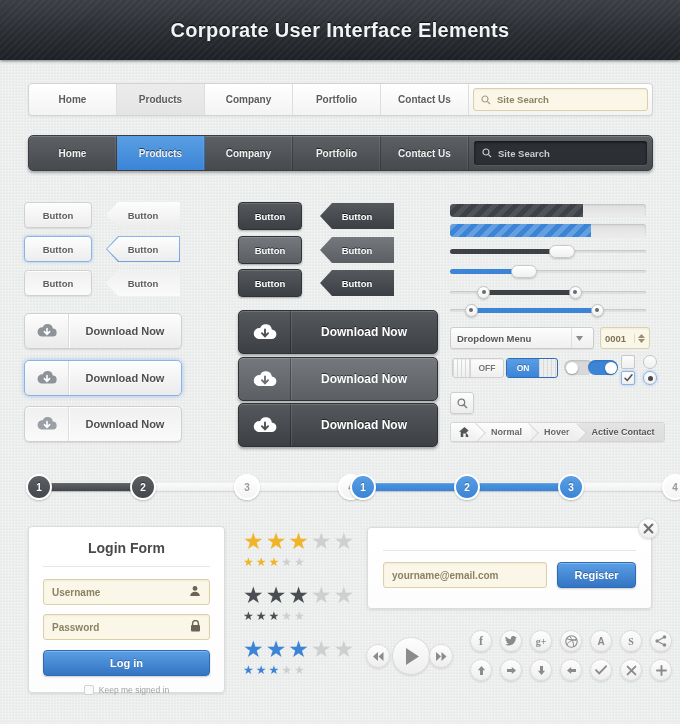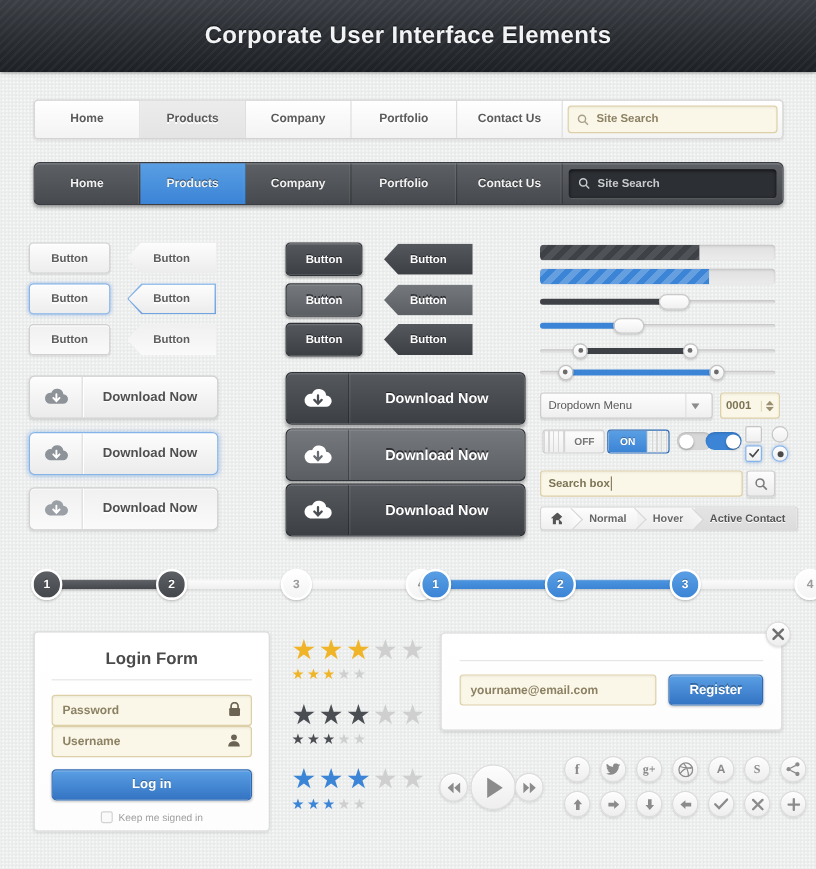--- a/index.html
+++ b/index.html
@@ -151,7 +151,7 @@
   
   .dropdown{ width:144px; height:22px; border:1px solid #ccc; border-radius:3px;
     background:linear-gradient(180deg,#fdfdfd,#efefef); display:flex; align-items:center;
-    padding:0 6px; font-size:9.5px; color:#555; font-weight:normal; text-shadow:0 1px 0 #fff;
+    padding:0 6px; font-size:9.5px; color:#555; font-weight:bold; text-shadow:0 1px 0 #fff;
     box-shadow:0 1px 1px rgba(0,0,0,.07); cursor:pointer; }
   .dropdown .caret{ margin-left:auto; width:16px; height:20px; display:flex; align-items:center;
     justify-content:center; border-left:1px solid #e0e0e0; }

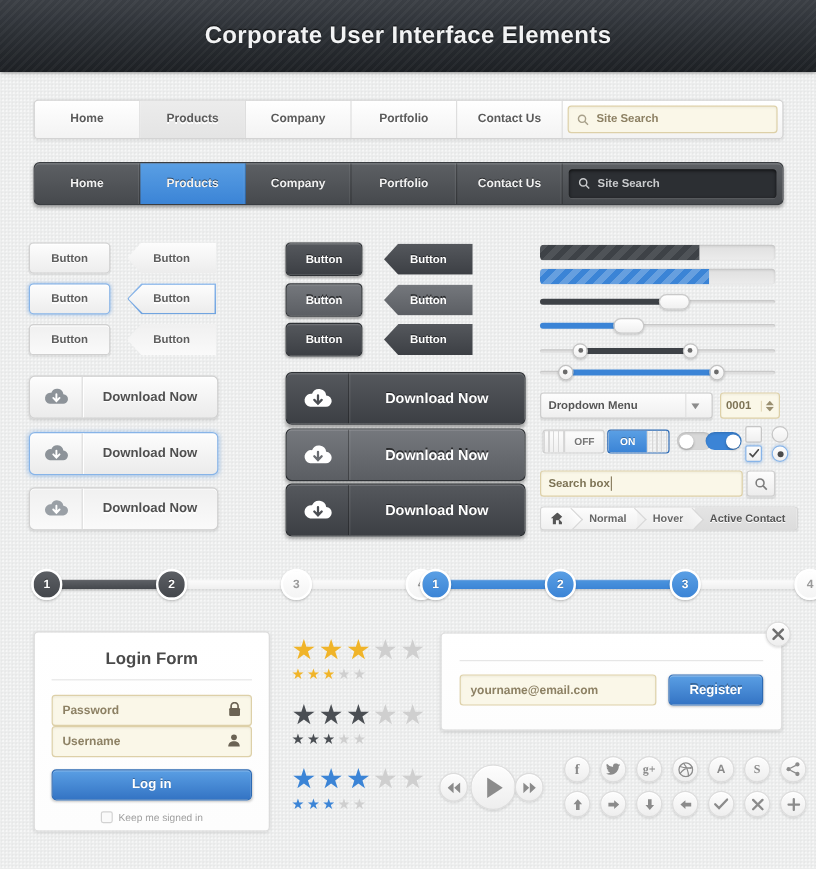--- a/index.html
+++ b/index.html
@@ -477,10 +477,6 @@
   </div>
 
 <div class="abs searchbox" style="left:450px; top:392px;">
-  <div class="fld">
-    <span>Search box</span>
-    <span style="width:1px;height:12px;background:#8d8164;margin-left:1px;"></span>
-  </div>
   <div class="btn">
     <svg width="11" height="11" viewBox="0 0 11 11">
       <circle cx="4.4" cy="4.4" r="3.3" fill="none" stroke="#7d7d7d" stroke-width="1.3"></circle>

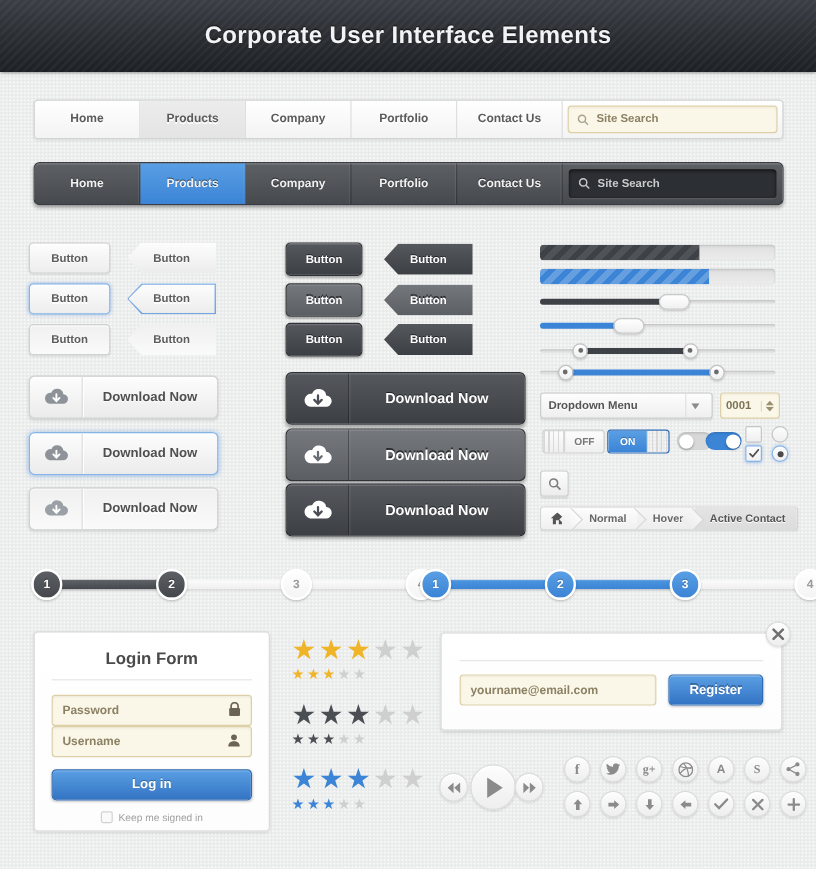--- a/index.html
+++ b/index.html
@@ -518,6 +518,15 @@
 <div class="abs panel" style="left:28px; top:526px; width:197px; height:167px; padding:13px 14px;">
   <h2 style="text-align:center; margin-bottom:10px;">Login Form</h2>
   <div style="height:1px; background:#e6e6e6; margin-bottom:12px;"></div>
+  <div class="field">
+    <span>Username</span>
+    <span style="margin-left:auto;">
+      <svg width="12" height="12" viewBox="0 0 12 12">
+          <circle cx="6" cy="3.4" r="2.4" fill="#6b6354"></circle>
+          <path d="M1.2 11c0-2.6 2.1-4.2 4.8-4.2S10.8 8.4 10.8 11z" fill="#6b6354"></path>
+        </svg>
+    </span>
+  </div>
   <div class="field" style="margin-top:9px;">
     <span>Password</span>
     <span style="margin-left:auto;">
@@ -527,15 +536,6 @@
         </svg>
     </span>
   </div>
-  <div class="field">
-    <span>Username</span>
-    <span style="margin-left:auto;">
-      <svg width="12" height="12" viewBox="0 0 12 12">
-          <circle cx="6" cy="3.4" r="2.4" fill="#6b6354"></circle>
-          <path d="M1.2 11c0-2.6 2.1-4.2 4.8-4.2S10.8 8.4 10.8 11z" fill="#6b6354"></path>
-        </svg>
-    </span>
-  </div>
   <div class="btn-blue" style="height:26px; margin-top:10px;">
     <span>Log in</span>
   </div>

